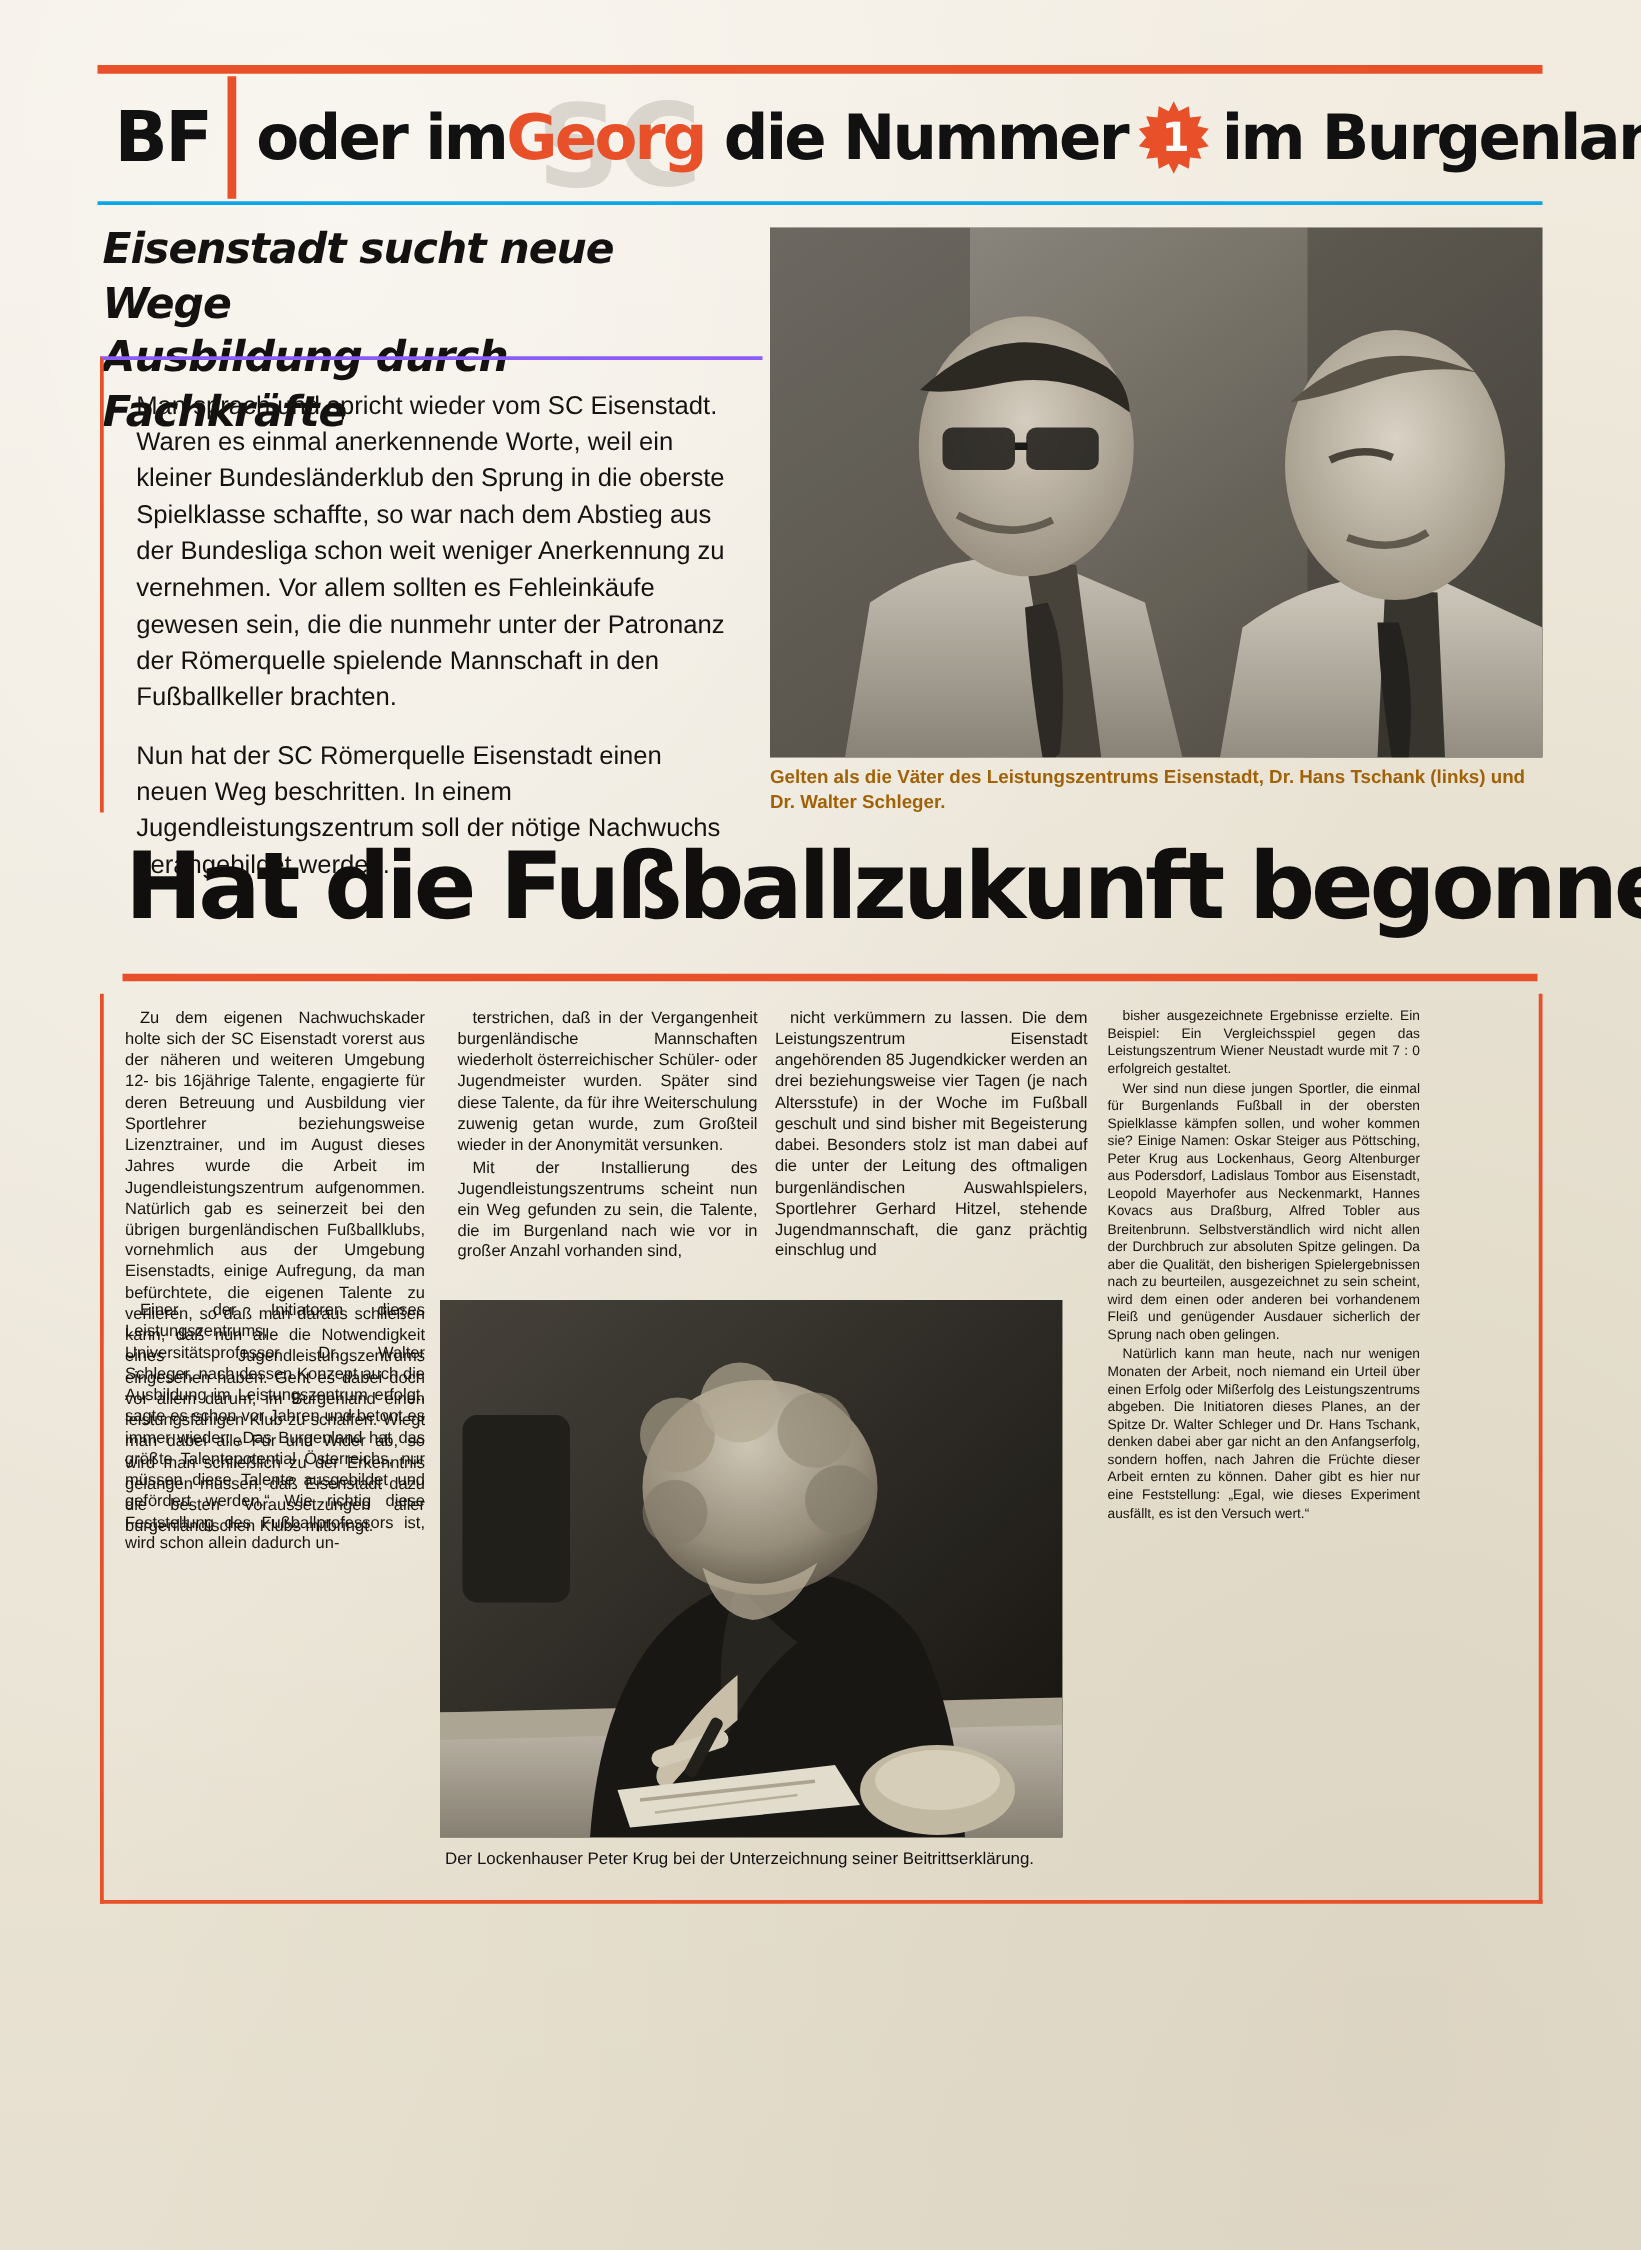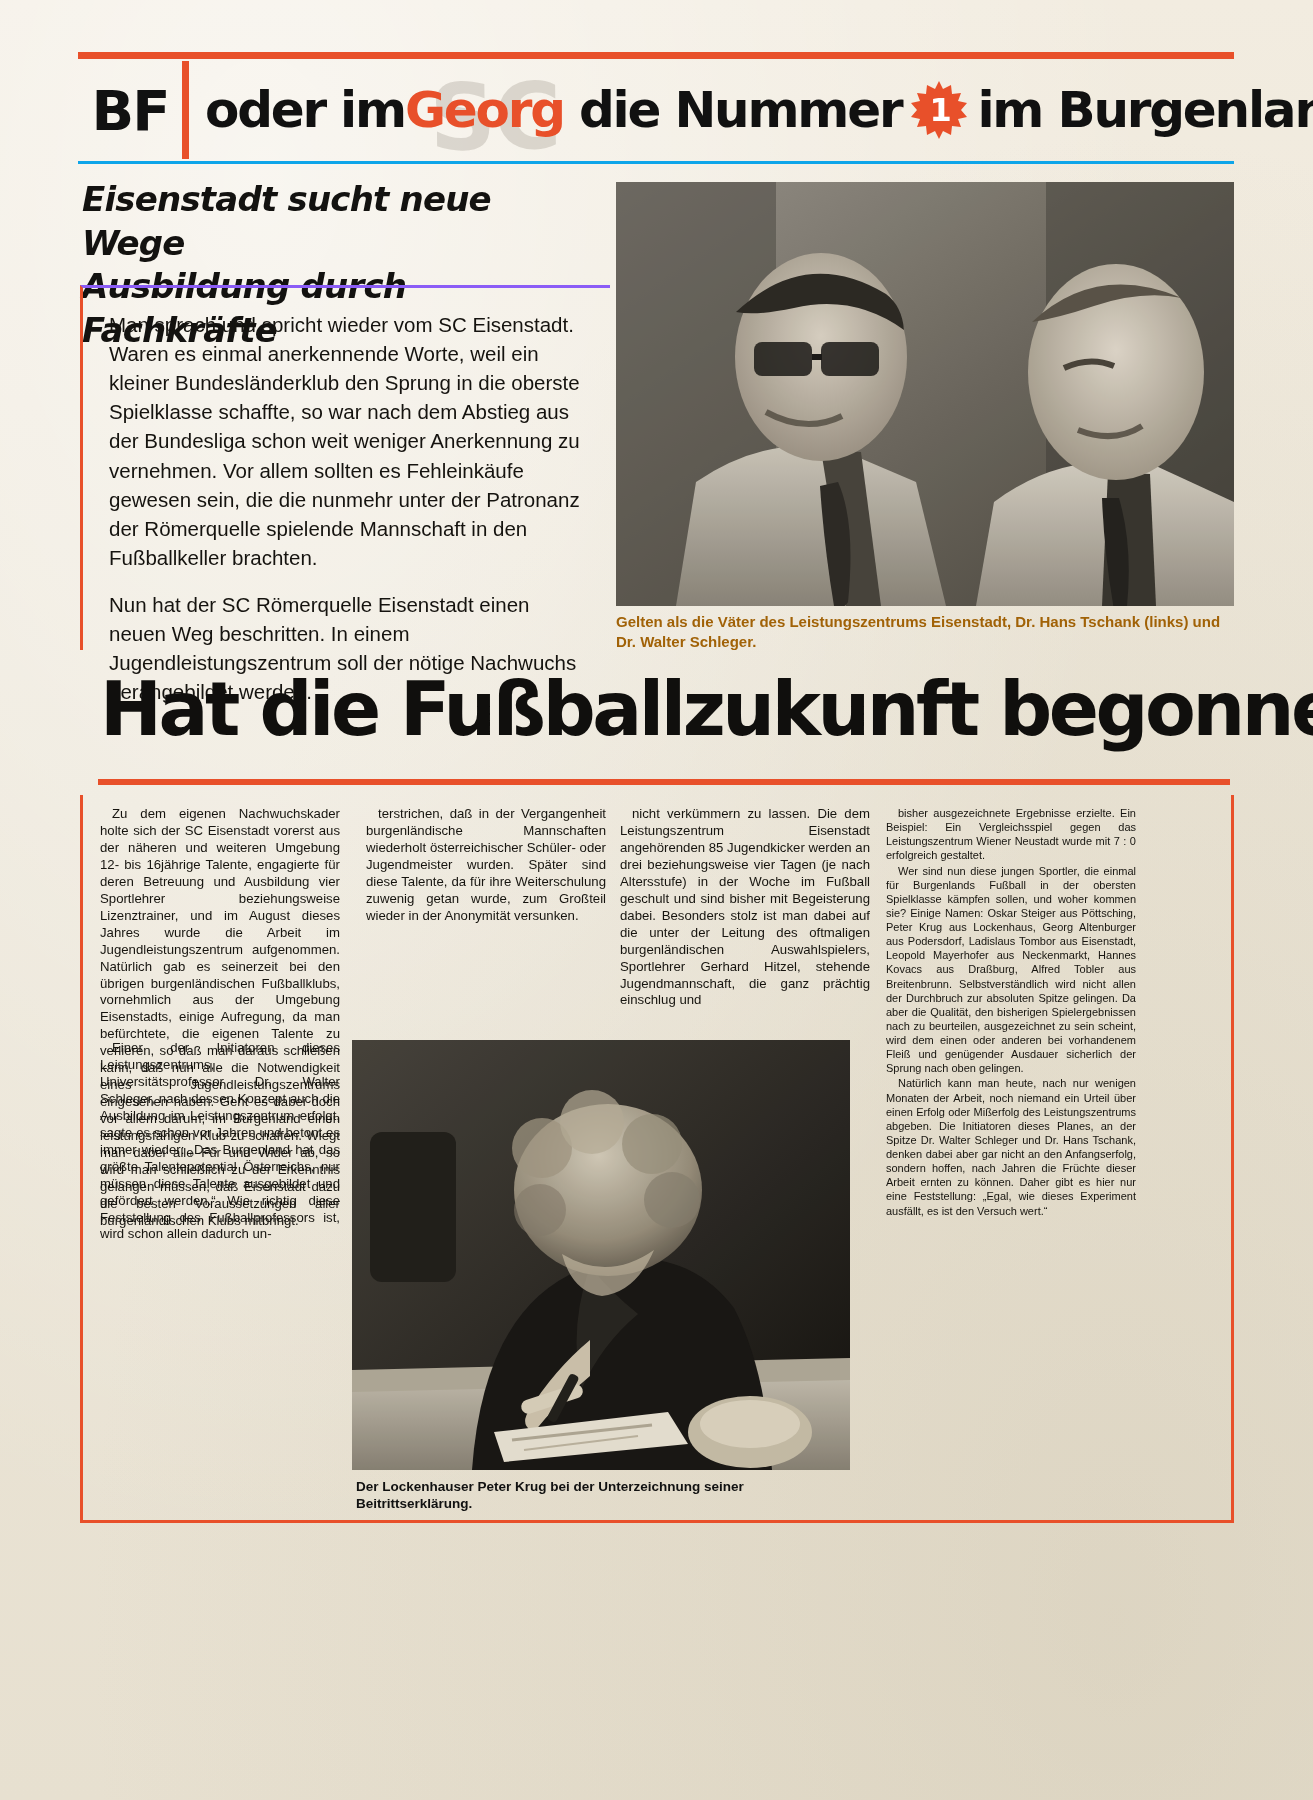--- a/index.html
+++ b/index.html
@@ -357,6 +357,7 @@
 
   <div class="col-2-upper">
     <p>terstrichen, daß in der Vergangenheit burgenländische Mannschaften wiederholt österreichischer Schüler- oder Jugendmeister wurden. Später sind diese Talente, da für ihre Weiterschulung zuwenig getan wurde, zum Großteil wieder in der Anonymität versunken.</p>
+    <p>Mit der Installierung des Jugendleistungszentrums scheint nun ein Weg gefunden zu sein, die Talente, die im Burgenland nach wie vor in großer Anzahl vorhanden sind,</p>
   </div>
 
   <div class="col-3">

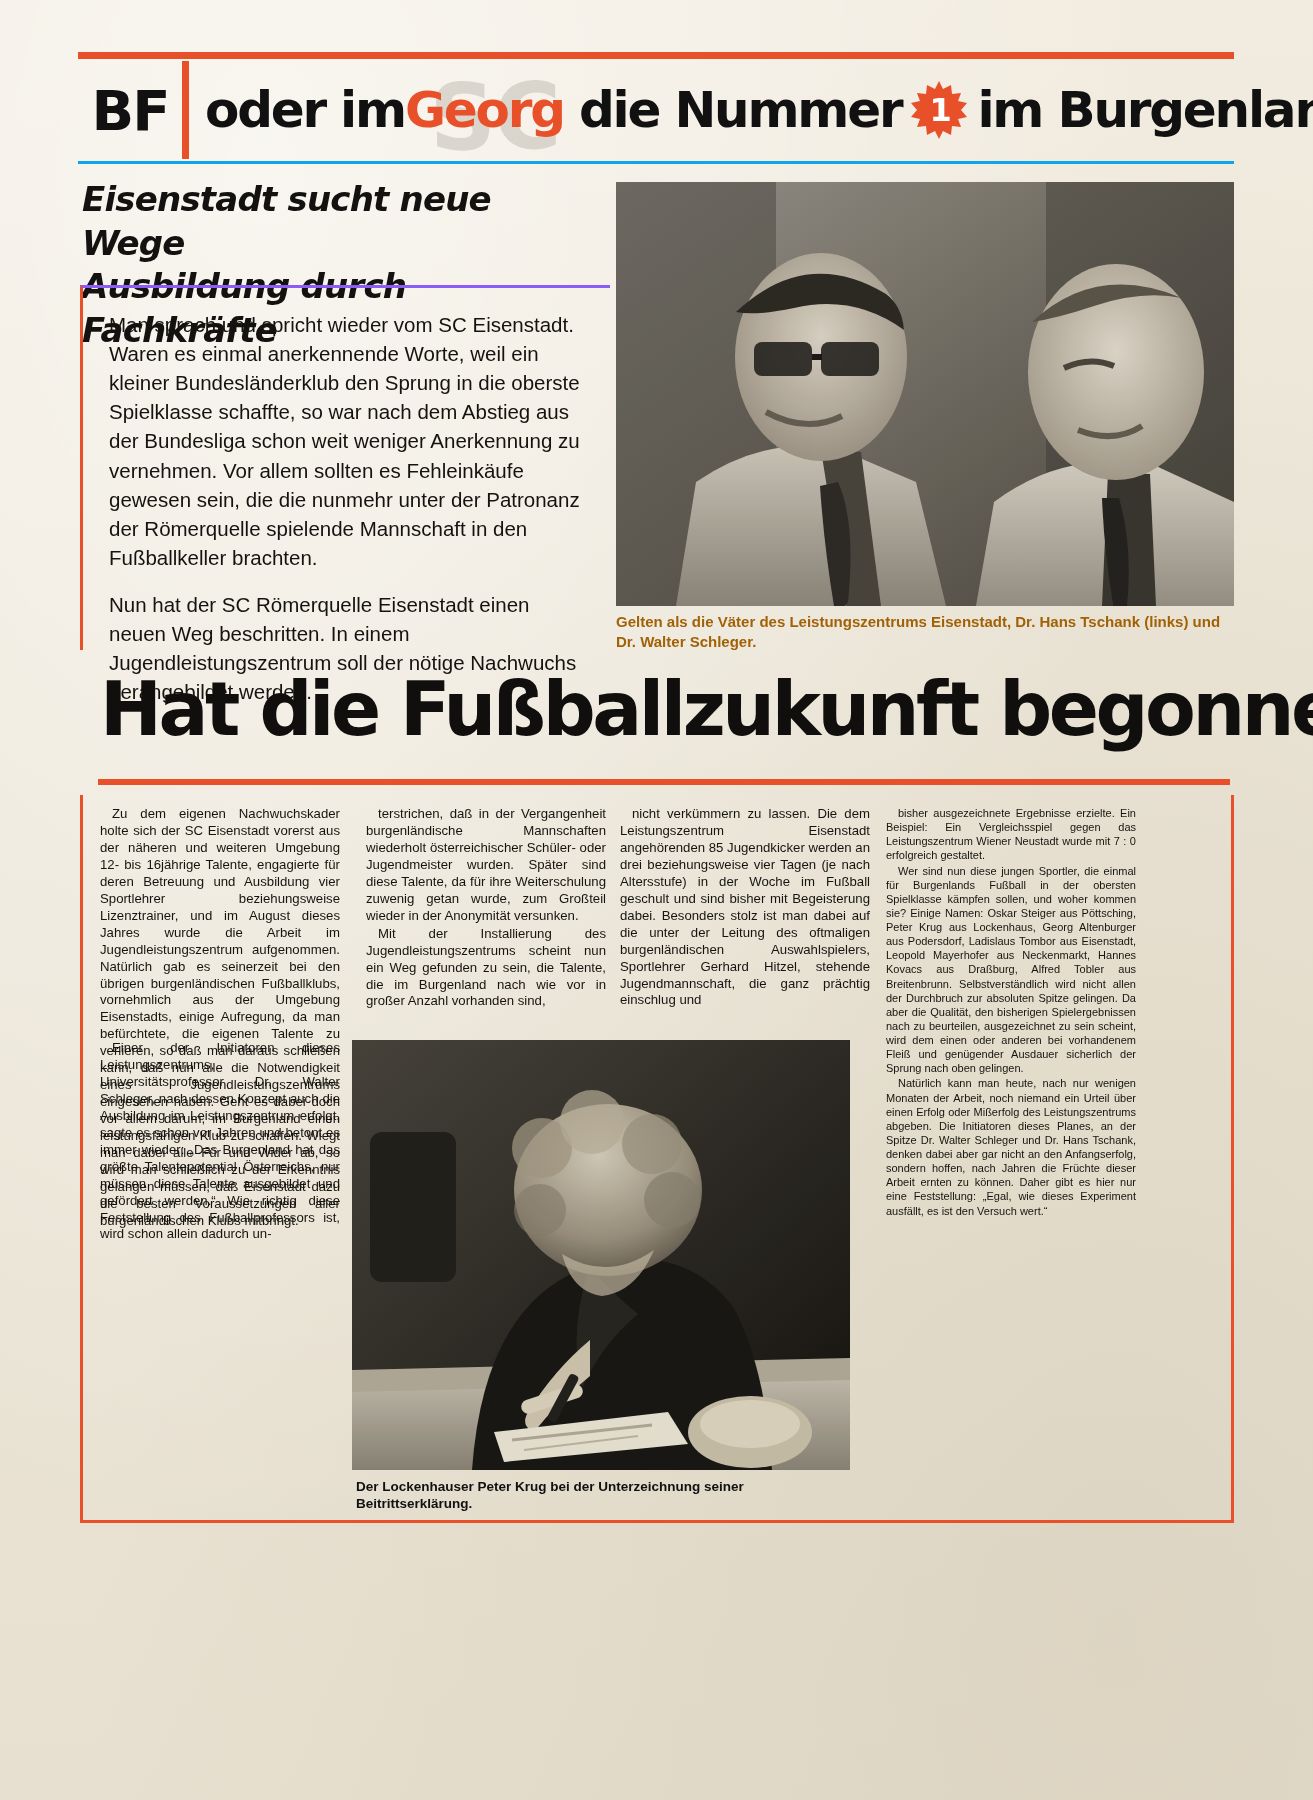--- a/index.html
+++ b/index.html
@@ -196,7 +196,7 @@
     left: 356px; top: 1478px;
     width: 492px;
     font-size: 13.5px;
-    font-weight: bold;
+    font-weight: normal;
     line-height: 1.28;
     color: #111;
   }

